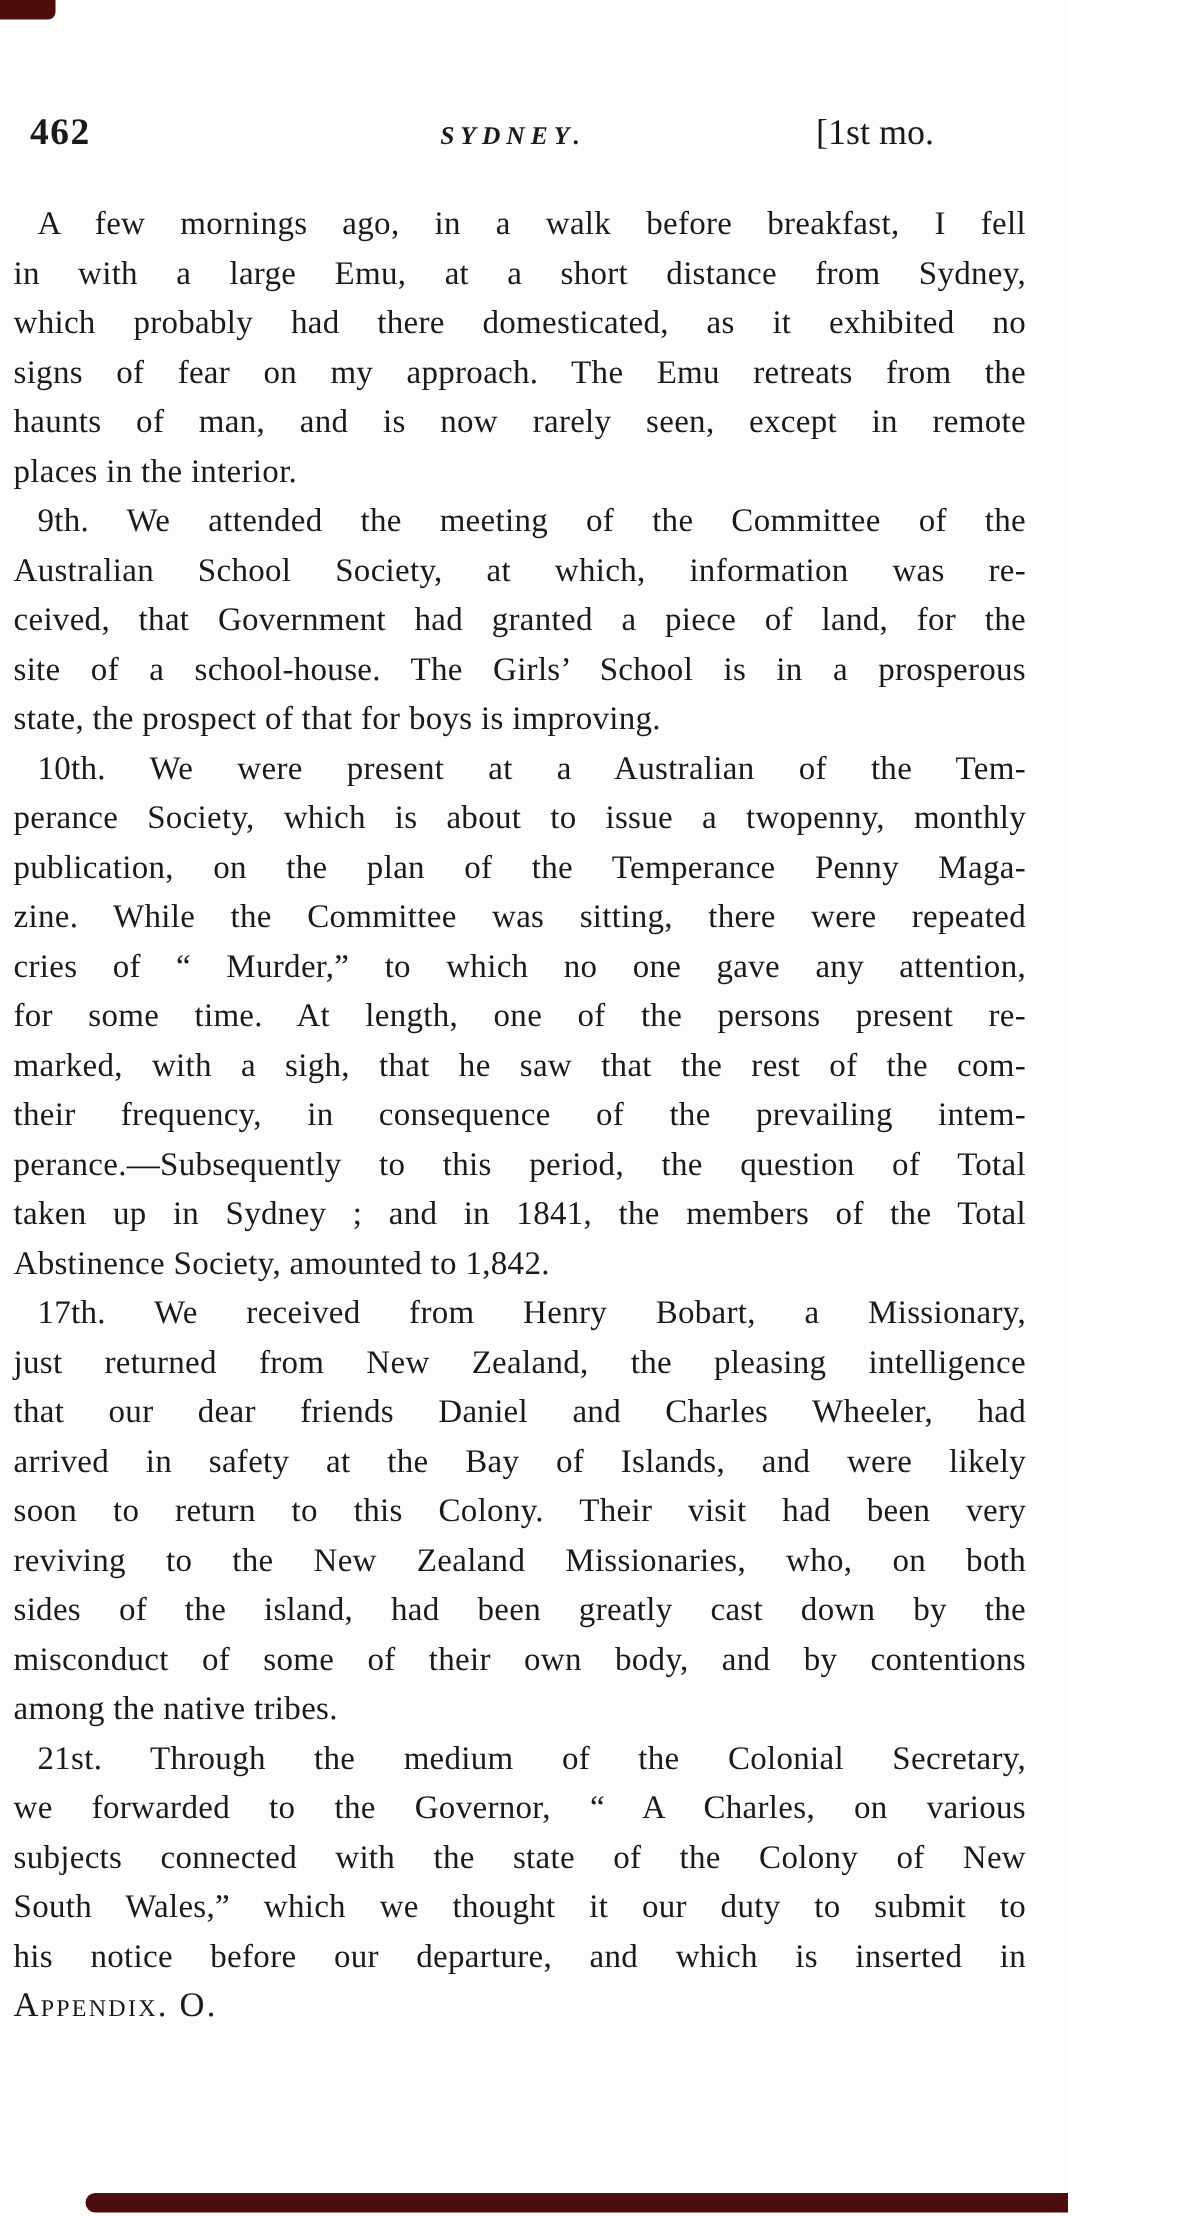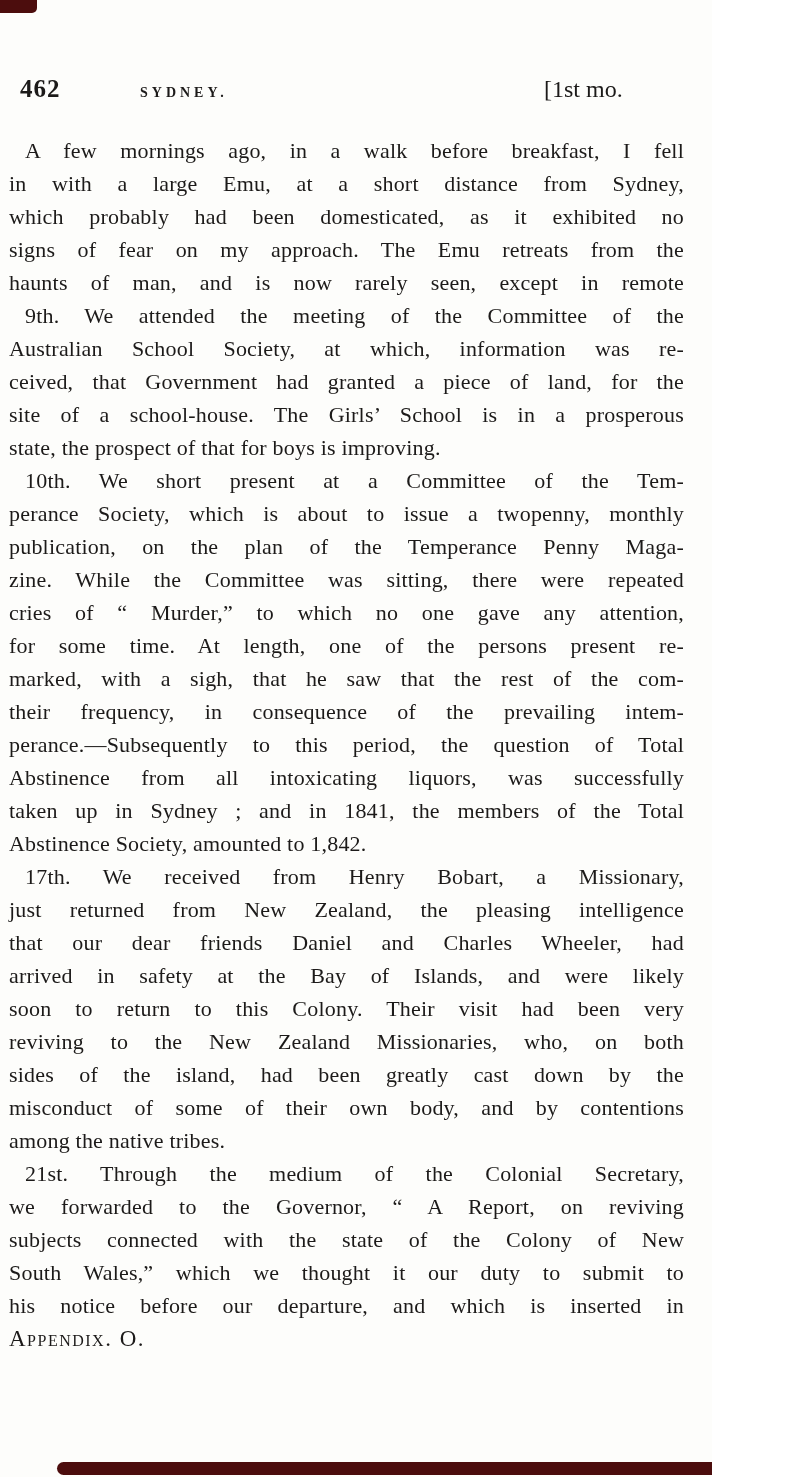--- a/index.html
+++ b/index.html
@@ -41,9 +41,11 @@
   }
   .running-title {
     flex: 1;
-    font-size: 14px;
+    text-align: center;
+    font-size: 17px;
     font-weight: 700;
     letter-spacing: 4px;
+    font-style: italic;
   }
   .month-label {
     width: 140px;

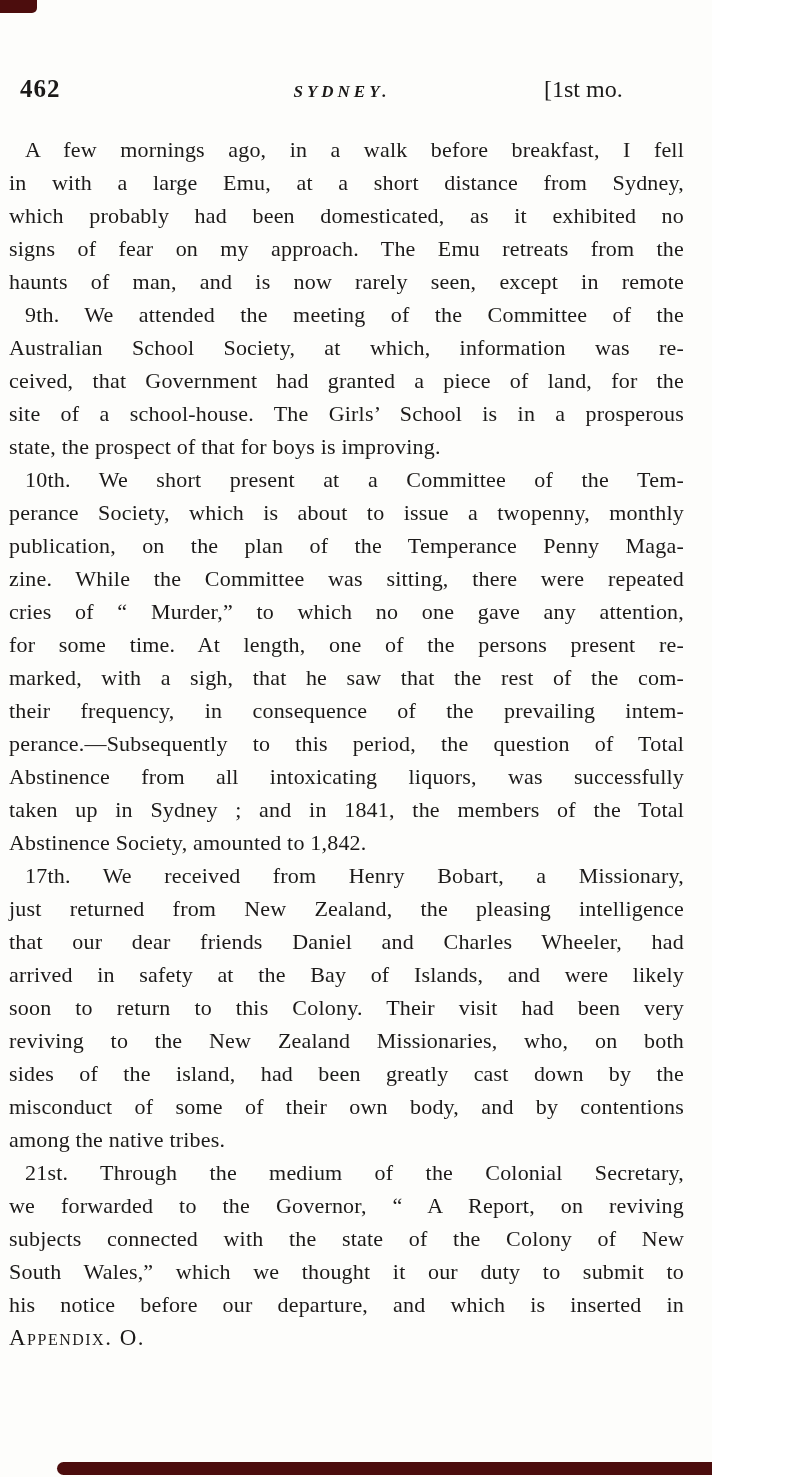--- a/index.html
+++ b/index.html
@@ -87,7 +87,7 @@
       <div>
         <div class="line first">A few mornings ago, in a walk before breakfast, I fell</div>
         <div class="line">in with a large Emu, at a short distance from Sydney,</div>
-        <div class="line">which probably had been domesticated, as it exhibited no</div>
+        <div class="line">which probably had there domesticated, as it exhibited no</div>
         <div class="line">signs of fear on my approach. The Emu retreats from the</div>
         <div class="line">haunts of man, and is now rarely seen, except in remote</div>
       </div>

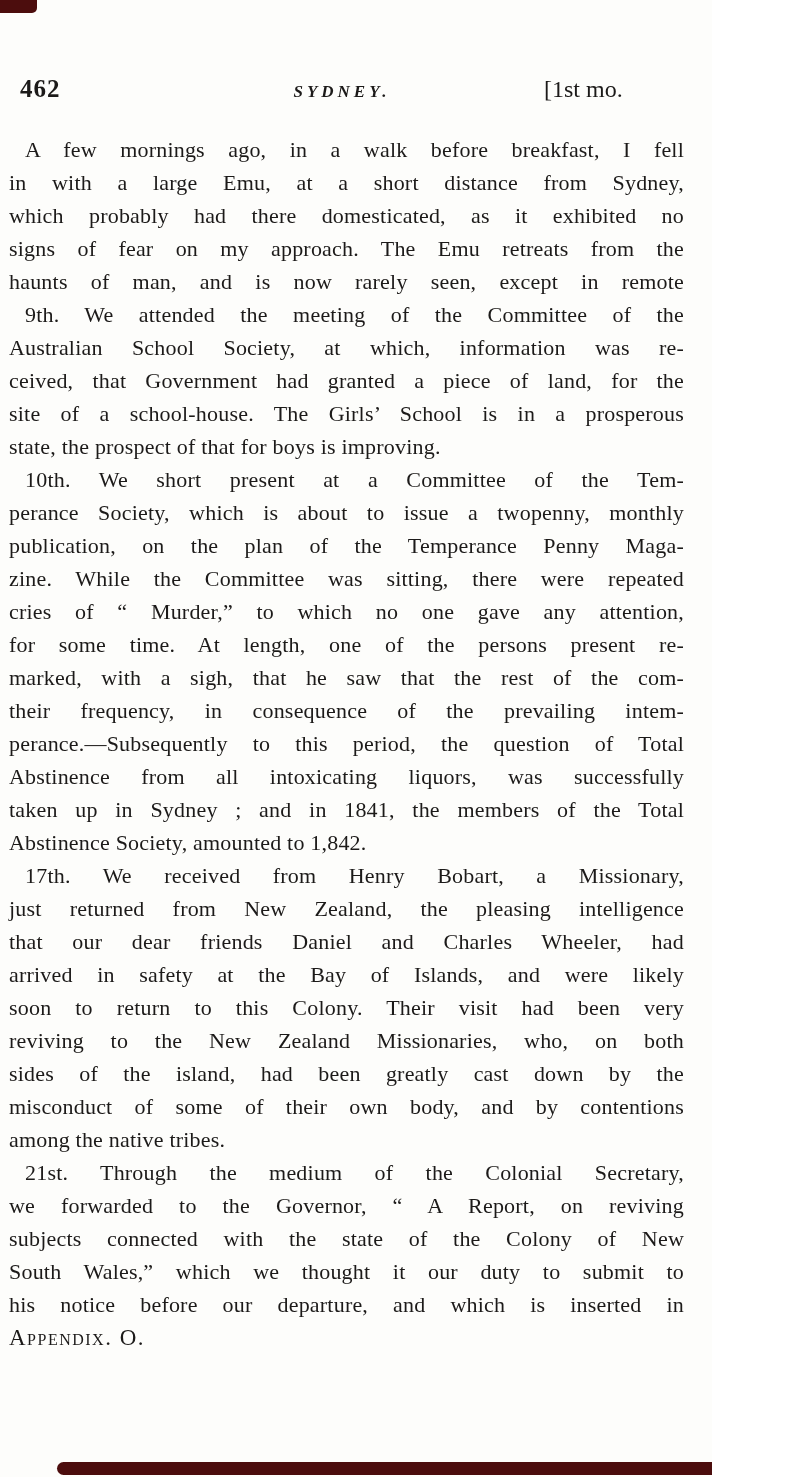--- a/index.html
+++ b/index.html
@@ -90,6 +90,7 @@
         <div class="line">which probably had there domesticated, as it exhibited no</div>
         <div class="line">signs of fear on my approach. The Emu retreats from the</div>
         <div class="line">haunts of man, and is now rarely seen, except in remote</div>
+        <div class="line last">places in the interior.</div>
       </div>
       <div>
         <div class="line first">9th. We attended the meeting of the Committee of the</div>

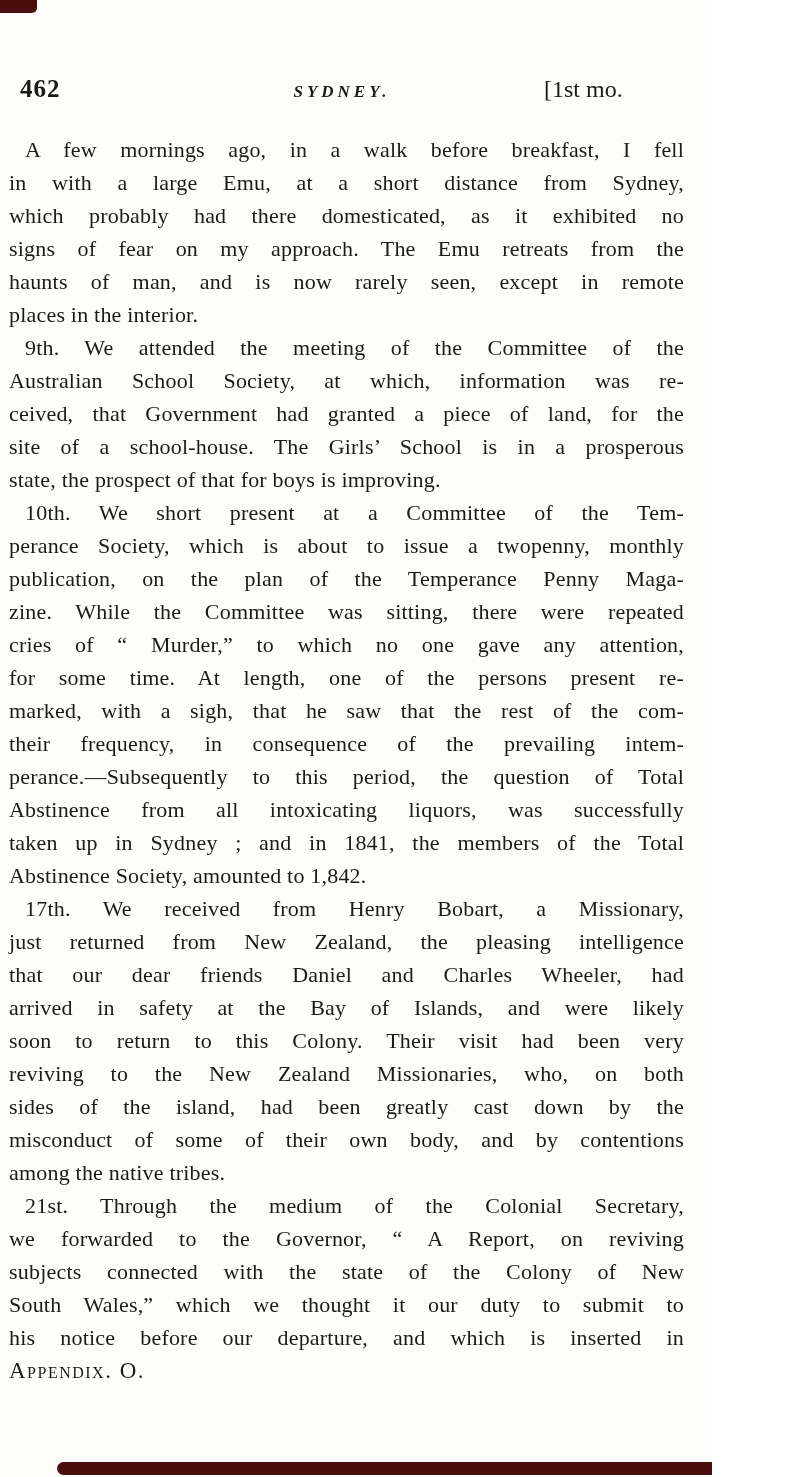--- a/index.html
+++ b/index.html
@@ -100,7 +100,7 @@
         <div class="line last">state, the prospect of that for boys is improving.</div>
       </div>
       <div>
-        <div class="line first">10th. We short present at a Committee of the Tem-</div>
+        <div class="line first">10th. We were present at a Australian of the Tem-</div>
         <div class="line">perance Society, which is about to issue a twopenny, monthly</div>
         <div class="line">publication, on the plan of the Temperance Penny Maga-</div>
         <div class="line">zine. While the Committee was sitting, there were repeated</div>

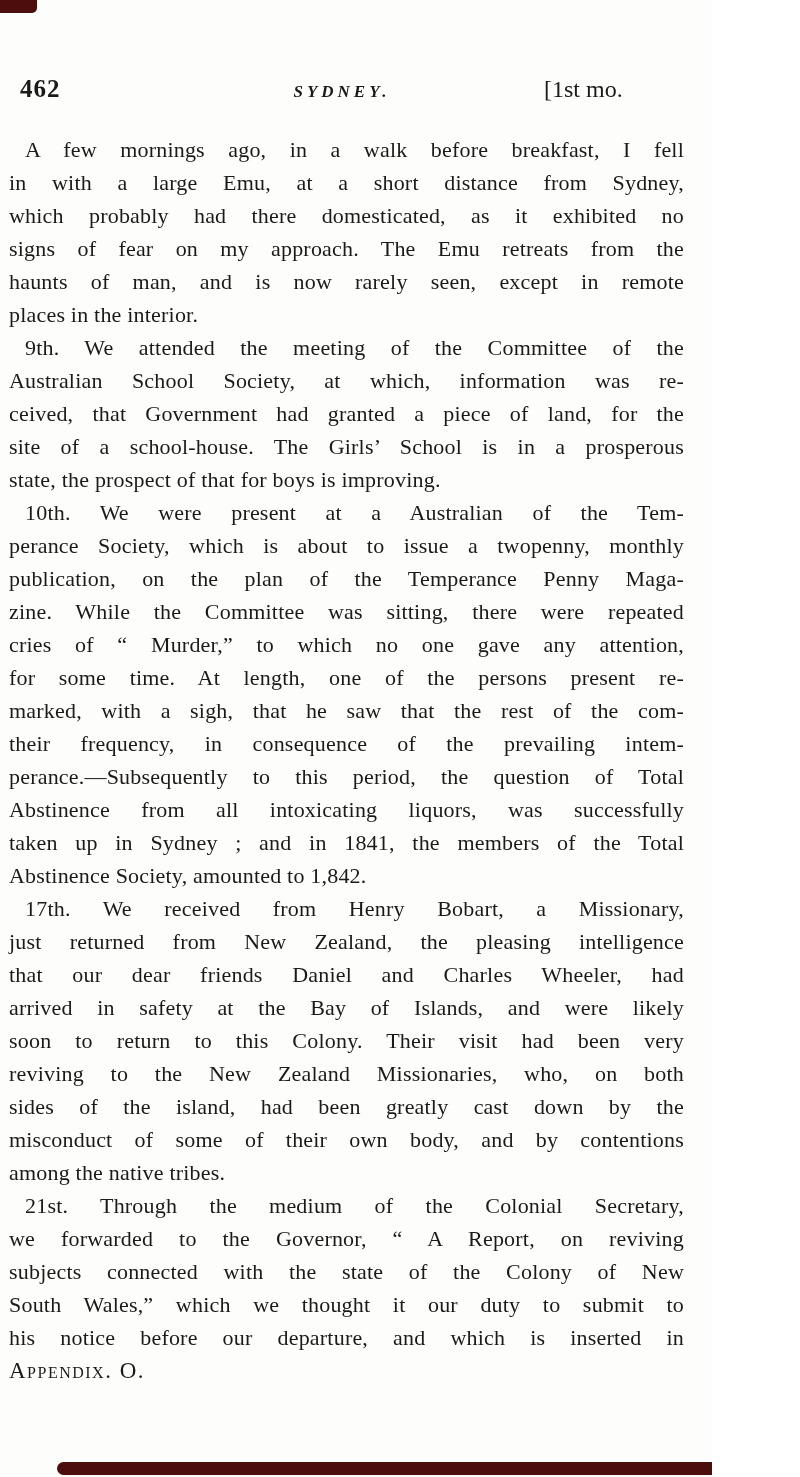--- a/index.html
+++ b/index.html
@@ -109,7 +109,6 @@
         <div class="line">marked, with a sigh, that he saw that the rest of the com-</div>
         <div class="line">their frequency, in consequence of the prevailing intem-</div>
         <div class="line">perance.—Subsequently to this period, the question of Total</div>
-        <div class="line">Abstinence from all intoxicating liquors, was successfully</div>
         <div class="line">taken up in Sydney ; and in 1841, the members of the Total</div>
         <div class="line last">Abstinence Society, amounted to 1,842.</div>
       </div>

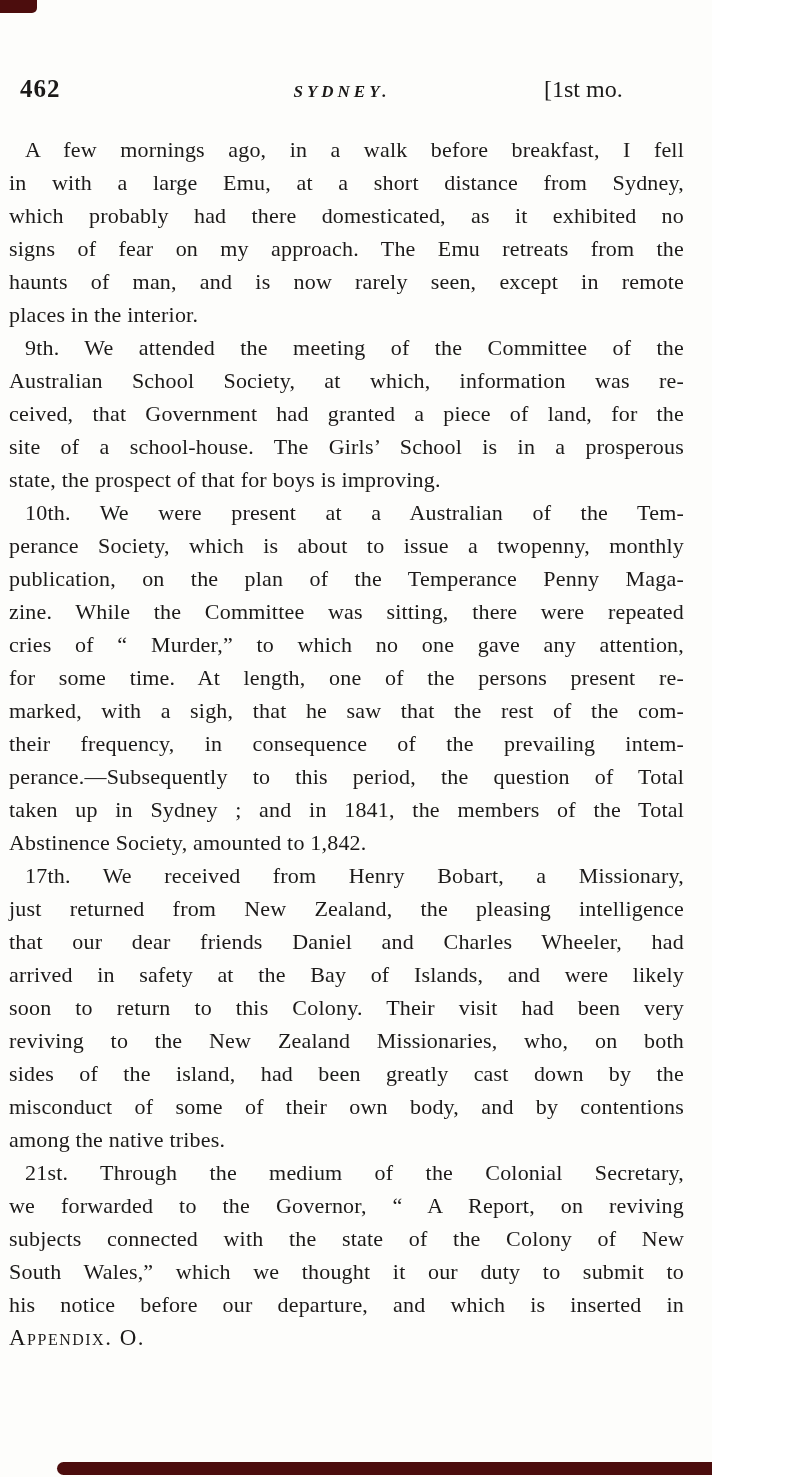--- a/index.html
+++ b/index.html
@@ -125,7 +125,7 @@
       </div>
       <div>
         <div class="line first">21st. Through the medium of the Colonial Secretary,</div>
-        <div class="line">we forwarded to the Governor, “ A Report, on reviving</div>
+        <div class="line">we forwarded to the Governor, “ A Charles, on various</div>
         <div class="line">subjects connected with the state of the Colony of New</div>
         <div class="line">South Wales,” which we thought it our duty to submit to</div>
         <div class="line">his notice before our departure, and which is inserted in</div>

